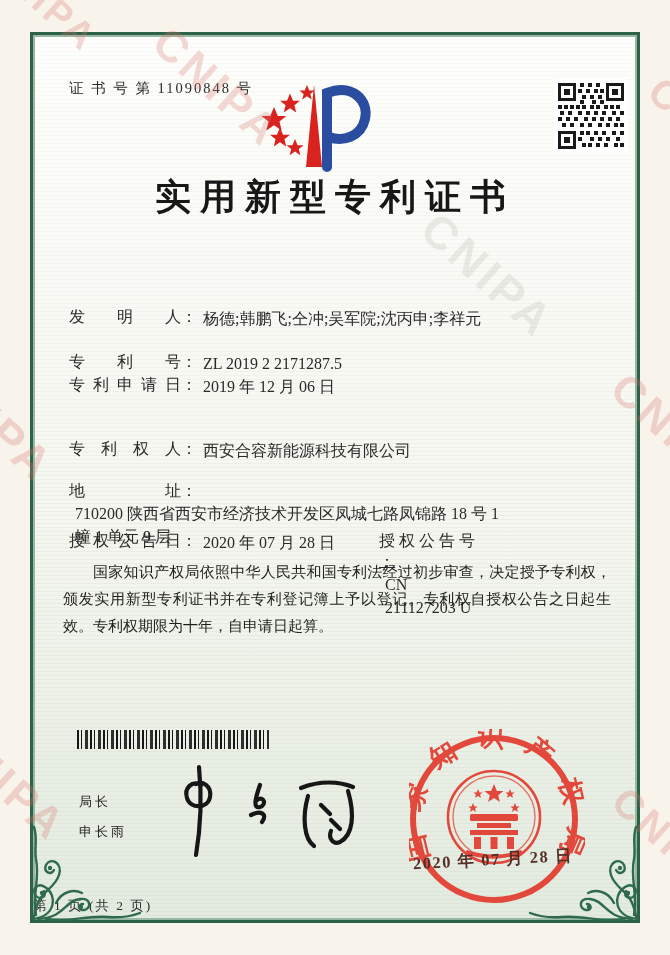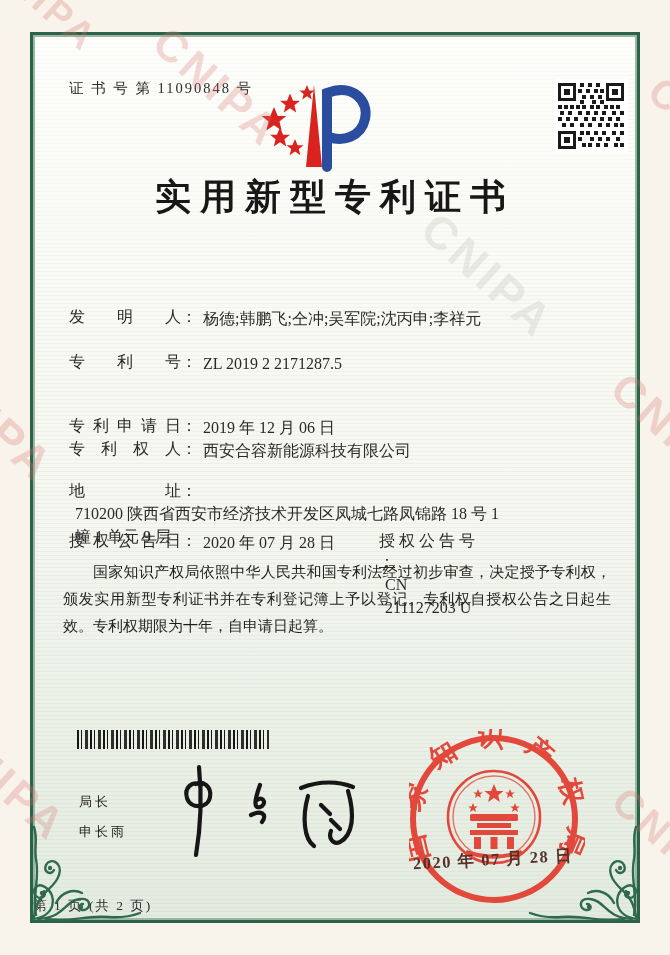--- a/index.html
+++ b/index.html
@@ -118,7 +118,7 @@
     <div class="abs row" style="top:317px">
       <span class="flabel">专利号</span><span class="fcolon">：</span><span class="fvalue">ZL 2019 2 2171287.5</span>
     </div>
-    <div class="abs row" style="top:381px">
+    <div class="abs row" style="top:340px">
       <span class="flabel">专利申请日</span><span class="fcolon">：</span><span class="fvalue">2019 年 12 月 06 日</span>
     </div>
     <div class="abs row" style="top:404px">

